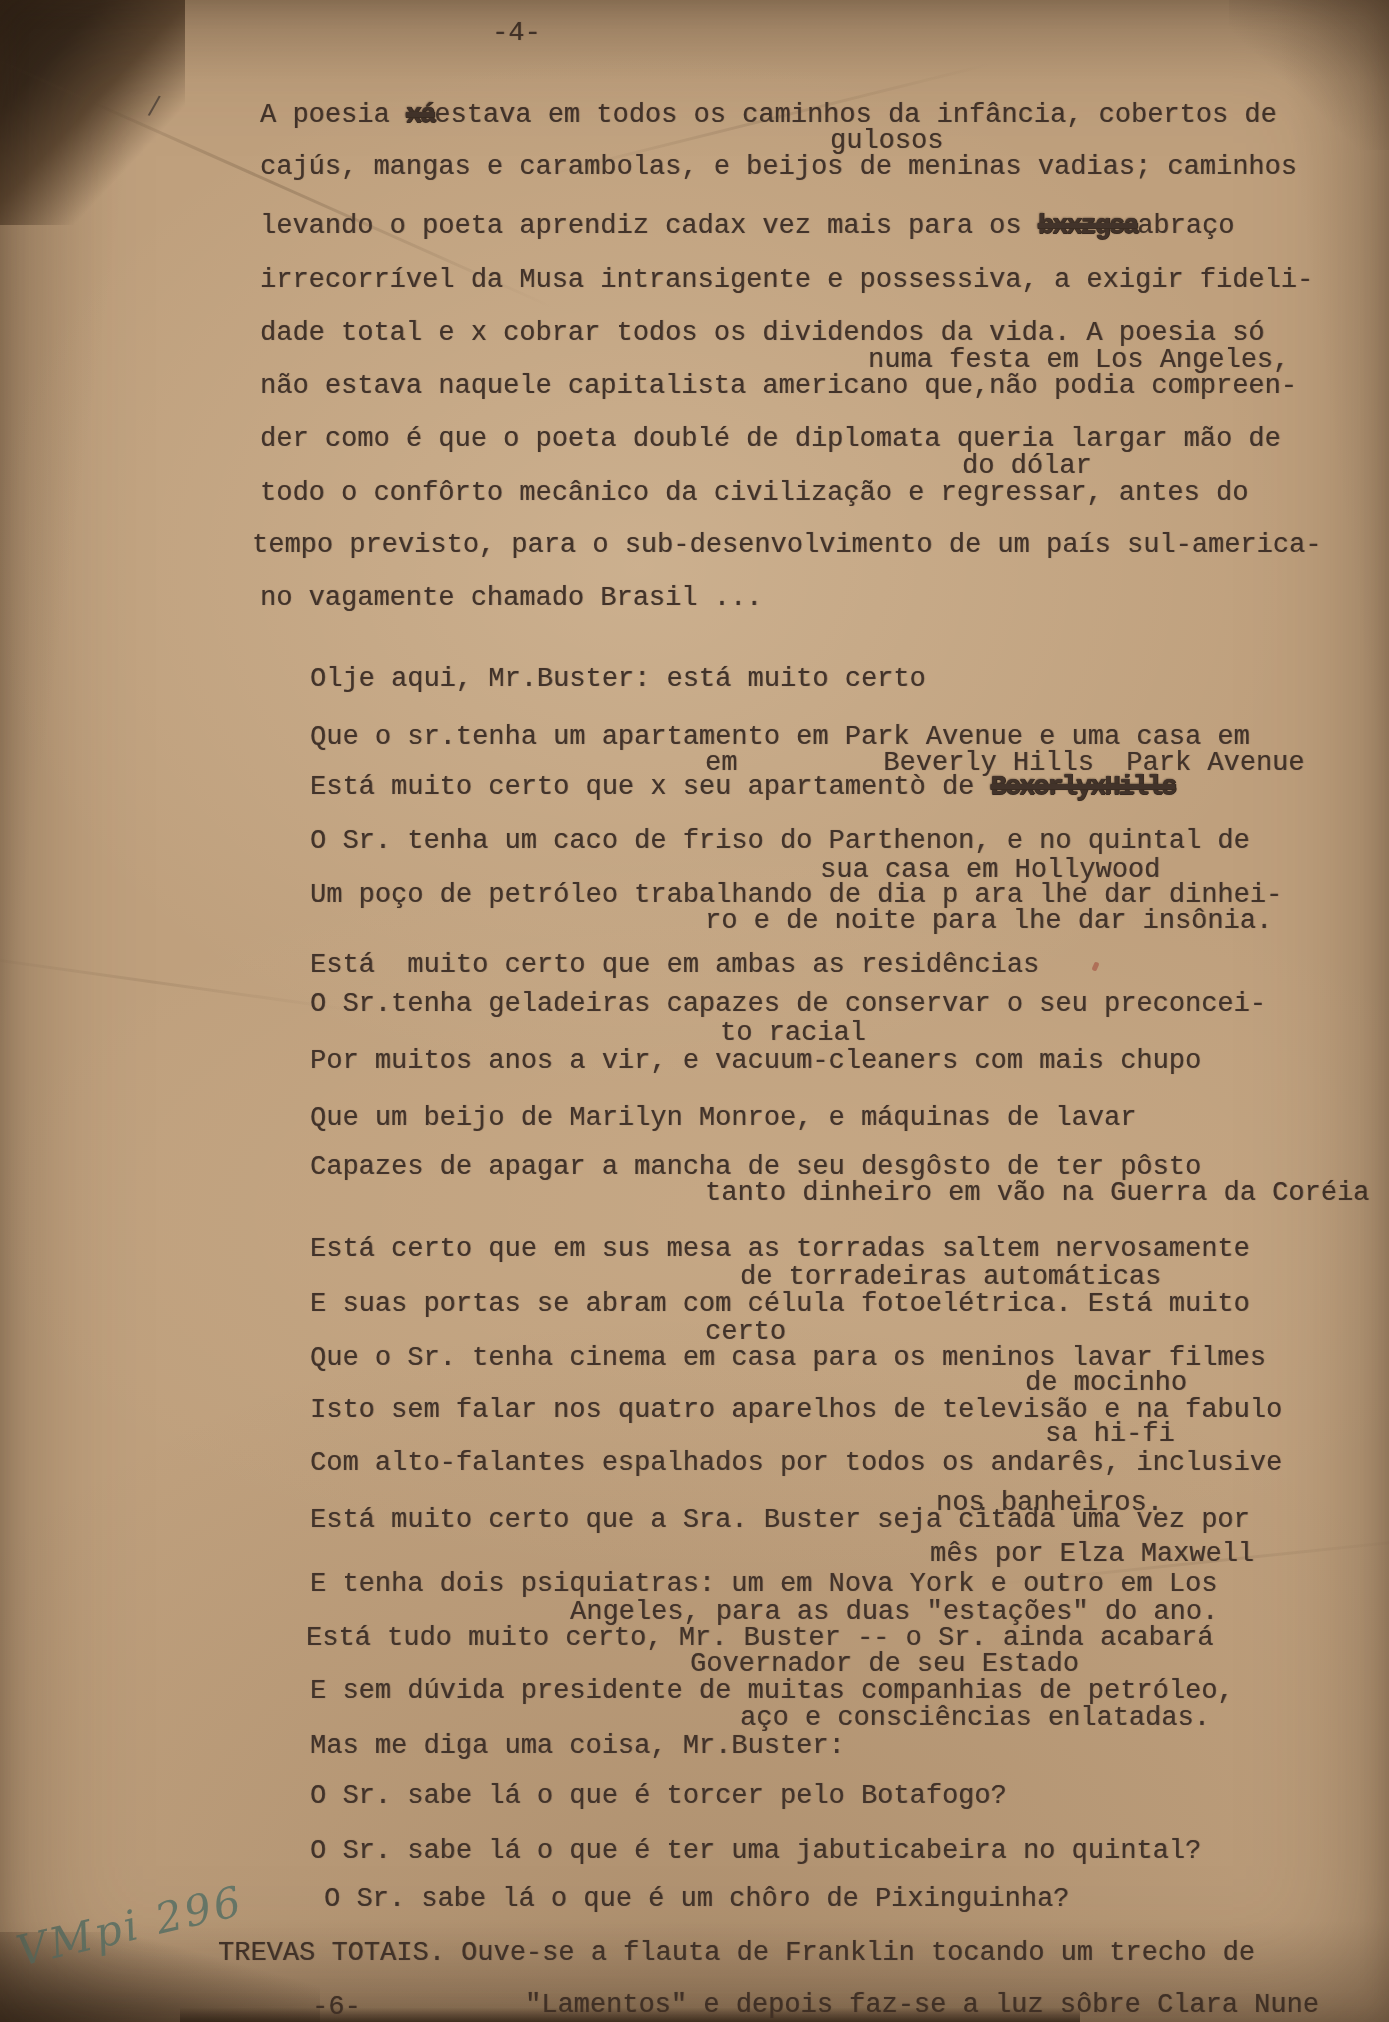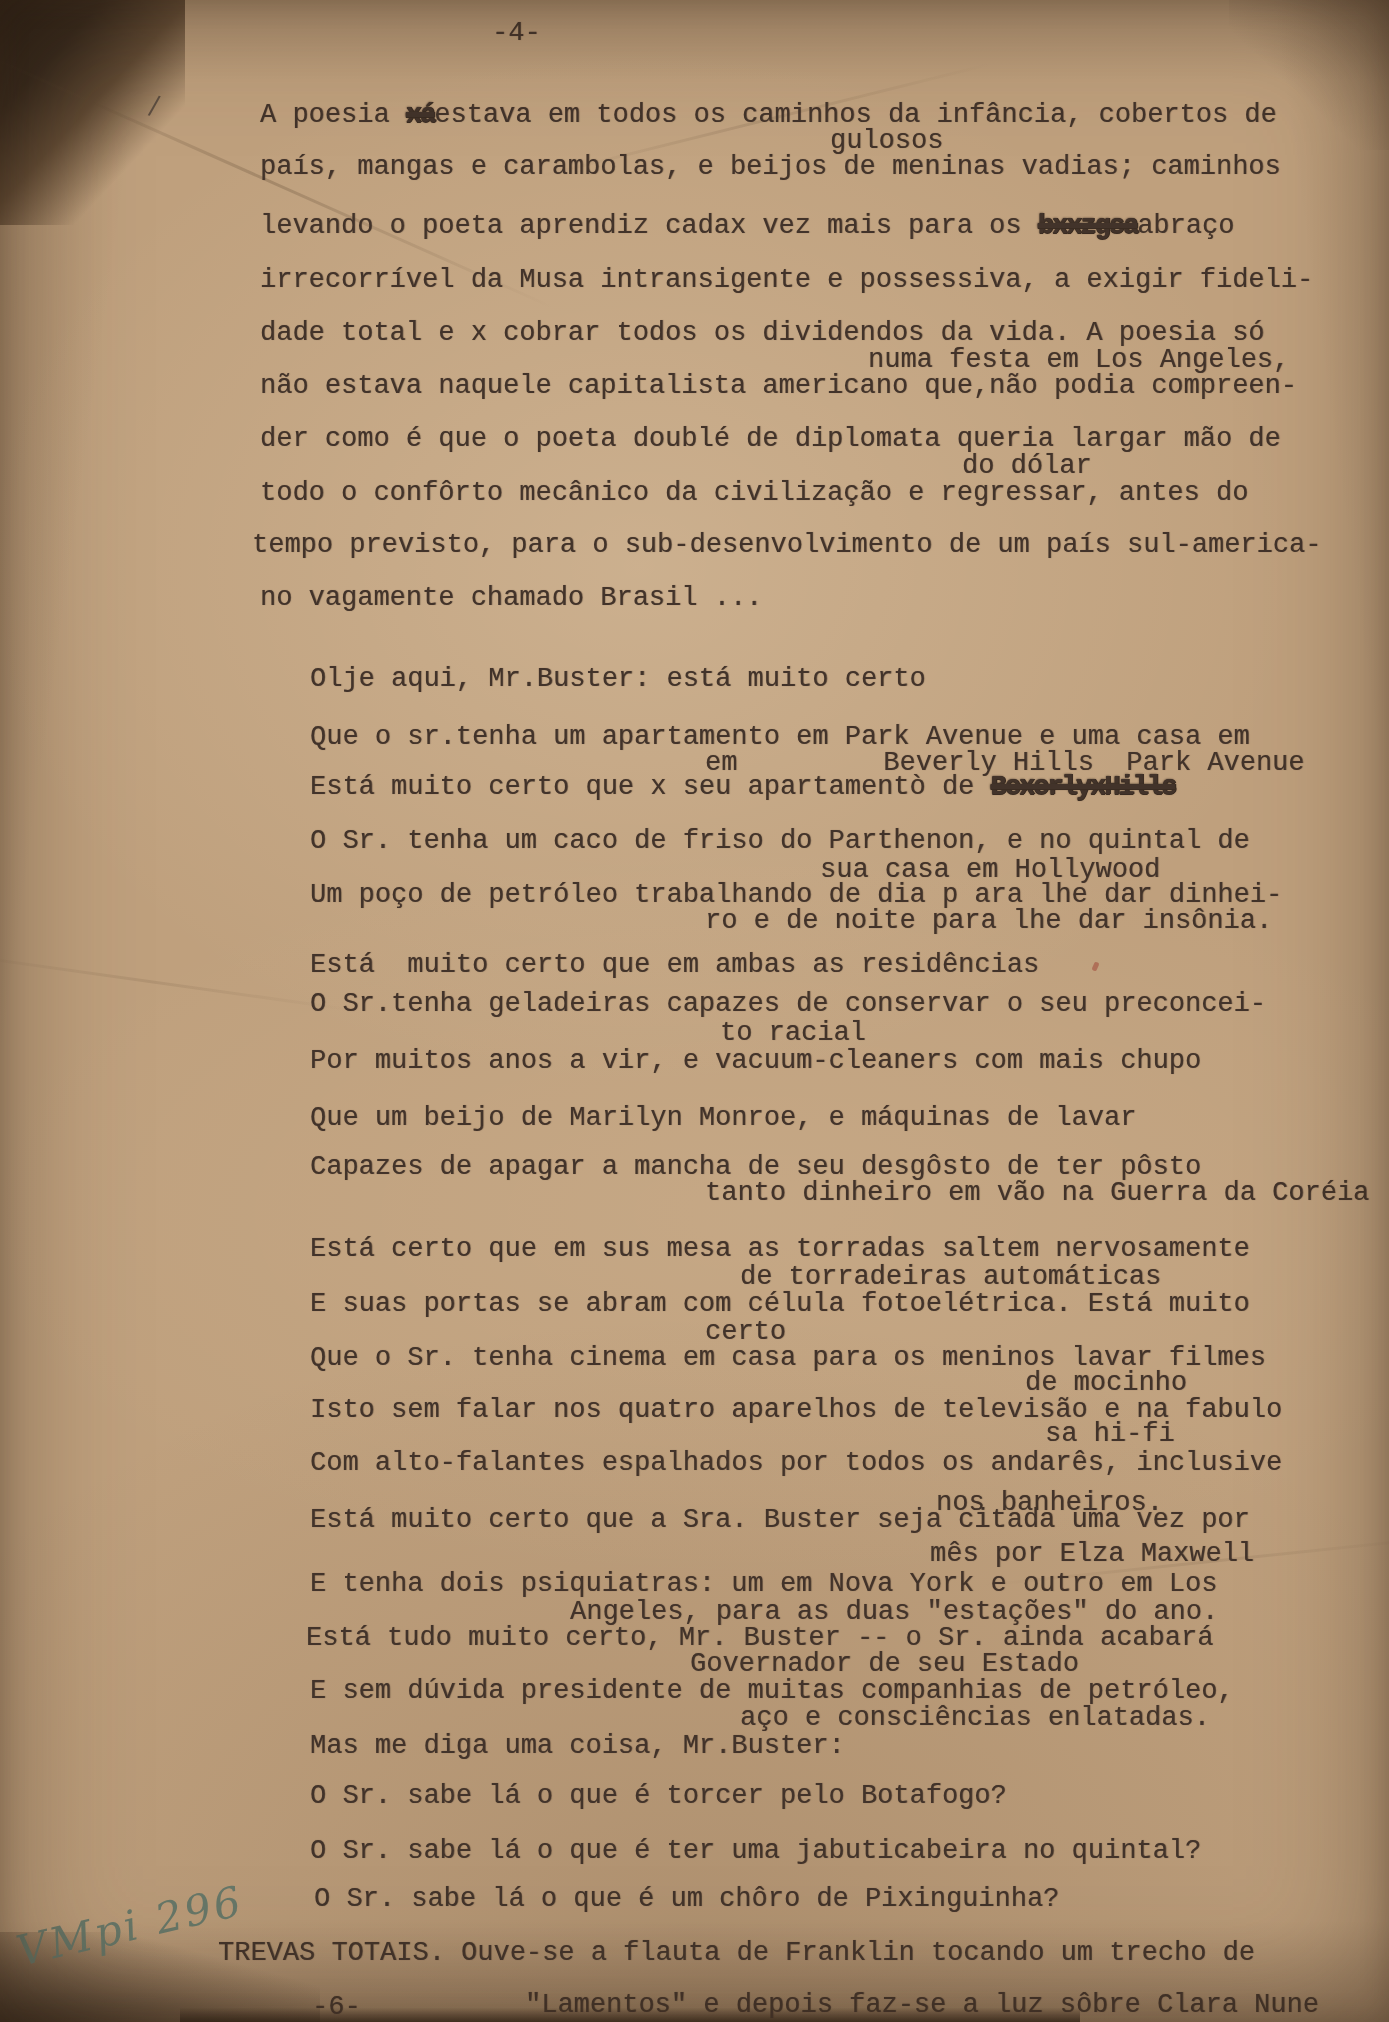--- a/index.html
+++ b/index.html
@@ -96,7 +96,7 @@
 
   <div class="tl" style="top:100px;left:260px;"><span>A poesia </span><span class="struck">xá</span><span>estava em todos os caminhos da infância, cobertos de</span></div>
   <div class="tl" style="top:126px;left:830px;">gulosos</div>
-  <div class="tl" style="top:152px;left:260px;">país, mangas e carambolas, e beijos de meninas vadias; caminhos</div>
+  <div class="tl" style="top:152px;left:260px;">cajús, mangas e carambolas, e beijos de meninas vadias; caminhos</div>
   <div class="tl" style="top:211px;left:260px;"><span>levando o poeta aprendiz cadax vez mais para os </span><span class="struck">bxxzgsa</span><span>abraço</span></div>
   <div class="tl" style="top:265px;left:260px;">irrecorrível da Musa intransigente e possessiva, a exigir fideli-</div>
   <div class="tl" style="top:318px;left:260px;">dade total e x cobrar todos os dividendos da vida. A poesia só</div>

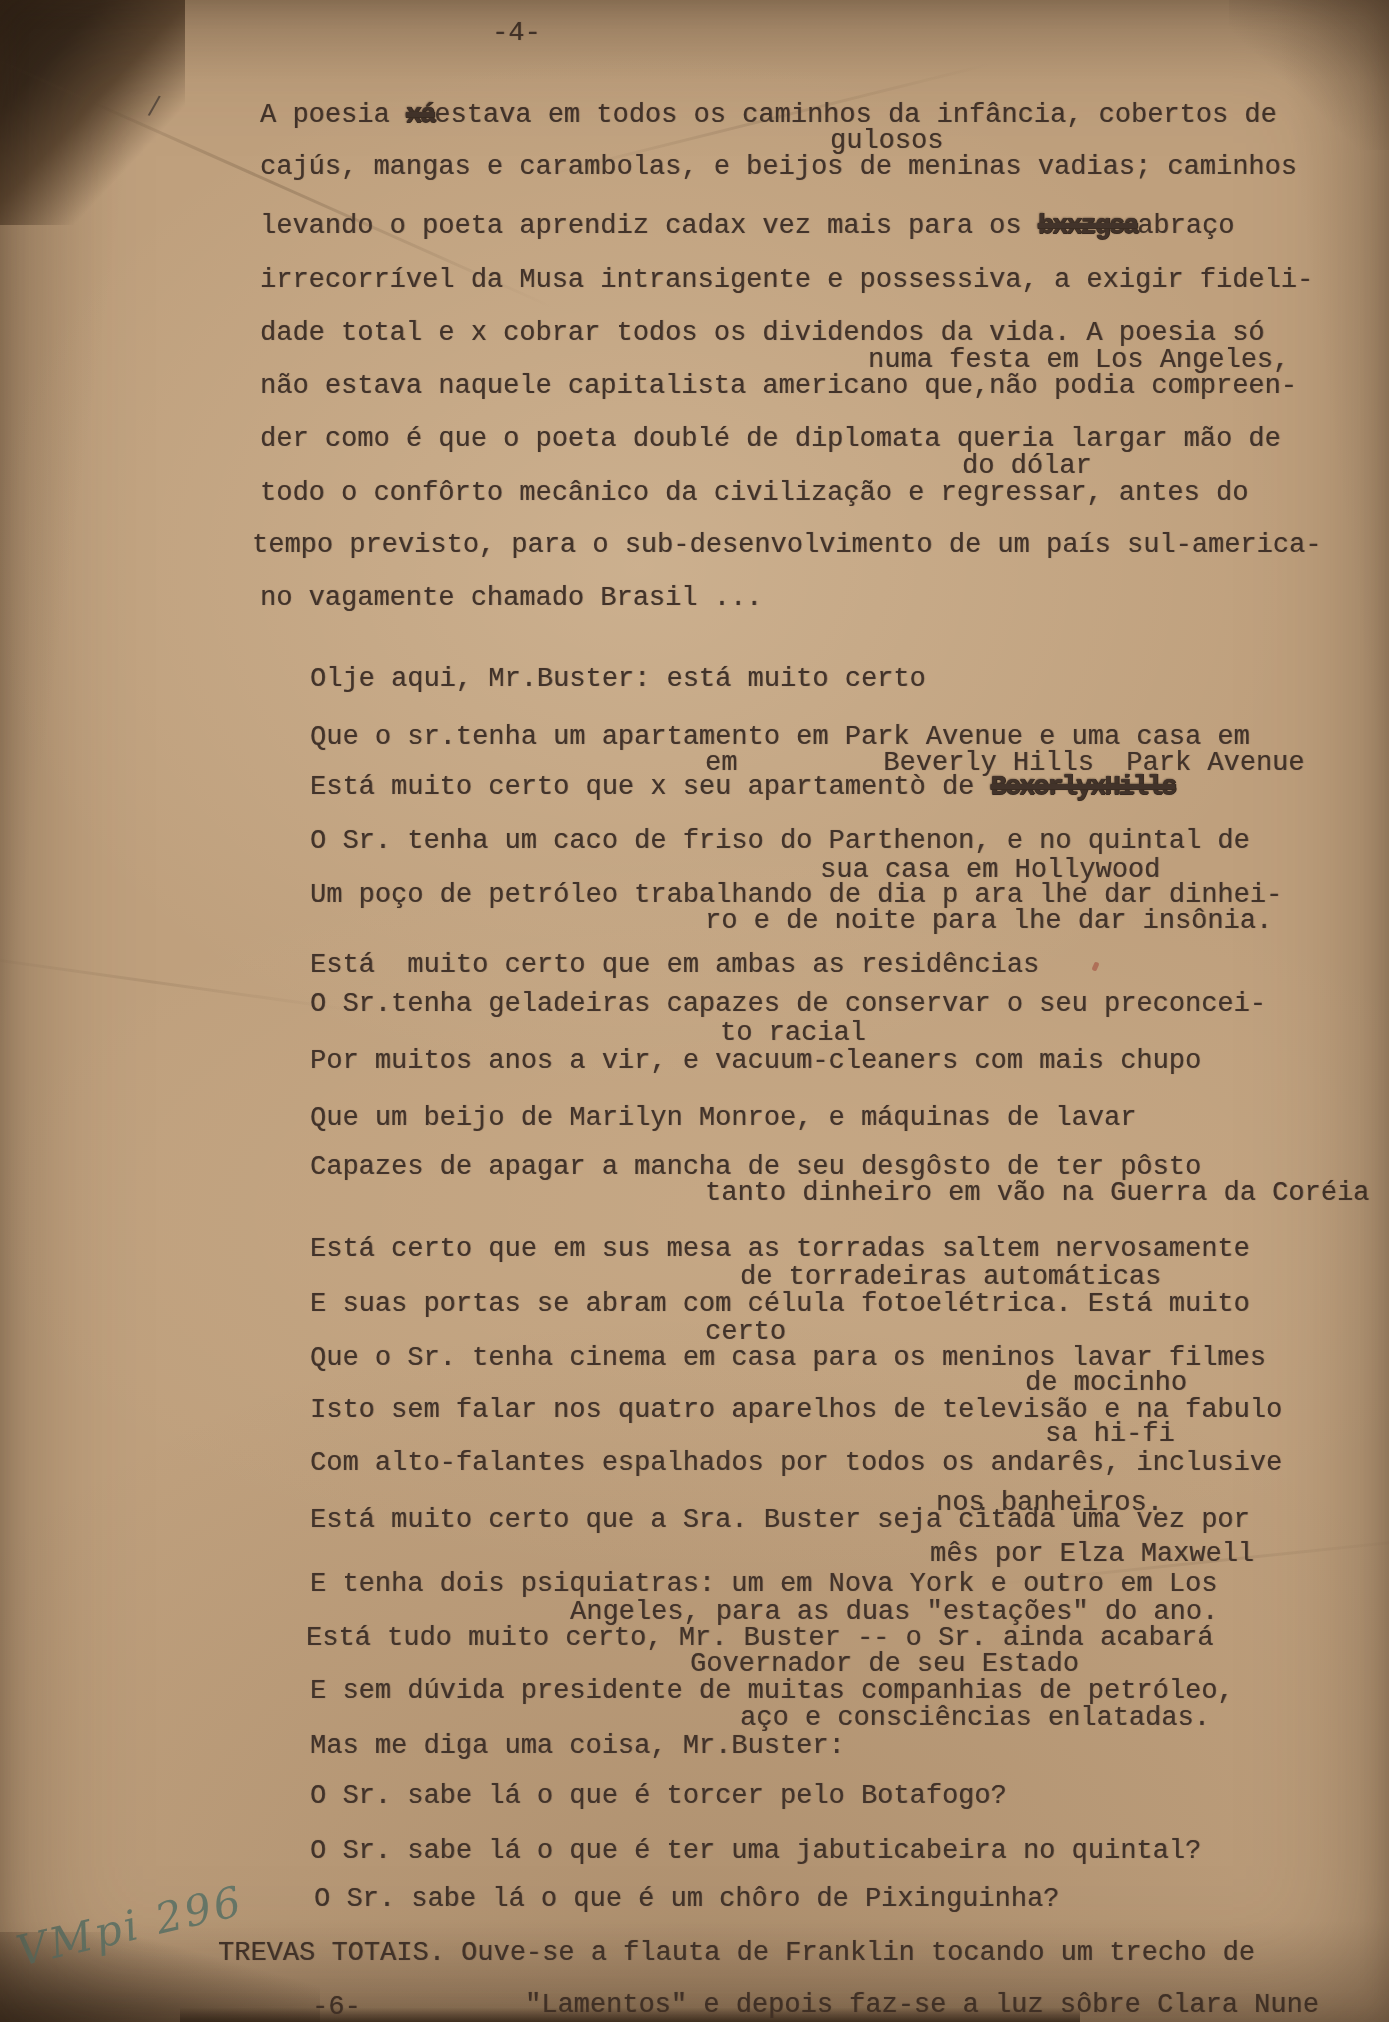--- a/index.html
+++ b/index.html
@@ -145,7 +145,7 @@
 
   <div class="tl" style="top:1781px;left:310px;">O Sr. sabe lá o que é torcer pelo Botafogo?</div>
   <div class="tl" style="top:1836px;left:310px;">O Sr. sabe lá o que é ter uma jabuticabeira no quintal?</div>
-  <div class="tl" style="top:1884px;left:314px;font-family:Liberation Mono, monospace;">O Sr. sabe lá o que é um chôro de Pixinguinha?</div>
+  <div class="tl" style="top:1884px;left:324px;font-family:Liberation Mono, monospace;">O Sr. sabe lá o que é um chôro de Pixinguinha?</div>
 
   <div class="tl" style="top:1938px;left:218px;">TREVAS TOTAIS. Ouve-se a flauta de Franklin tocando um trecho de</div>
   <div class="tl" style="top:1992px;left:312px;">-6-</div>

